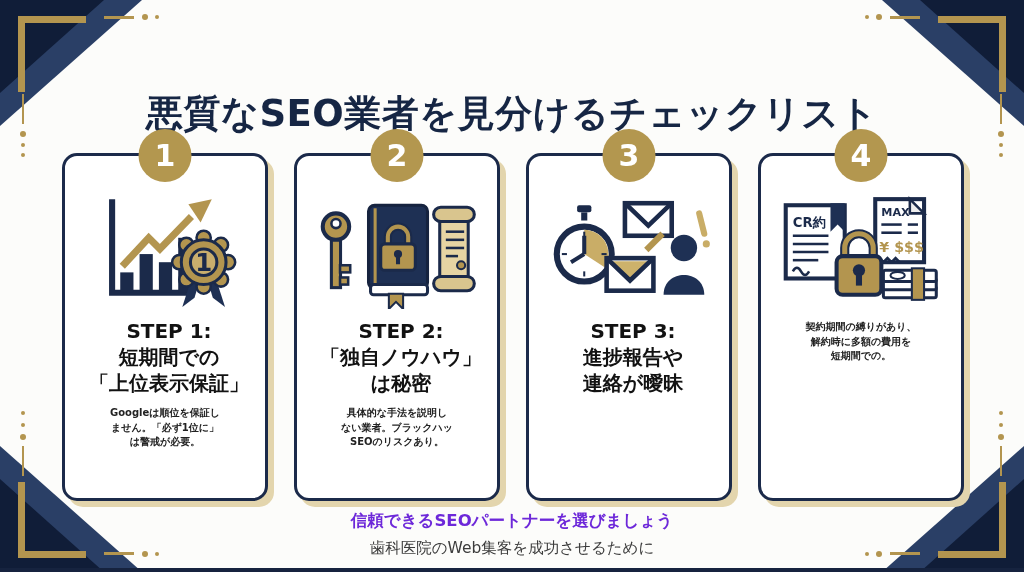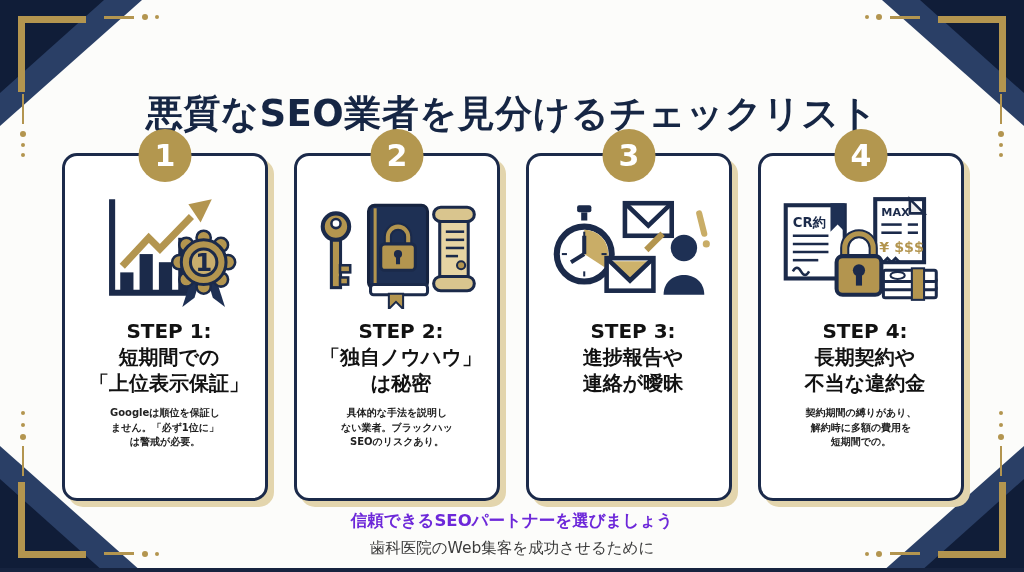--- a/index.html
+++ b/index.html
@@ -296,11 +296,6 @@
           </g>
         </svg>
       </div>
-      <div class="heading">
-        <div>STEP 4:</div>
-        <div>長期契約や</div>
-        <div>不当な違約金</div>
-      </div>
       <div class="bodytext">
         <div>契約期間の縛りがあり、</div>
         <div>解約時に多額の費用を</div>

